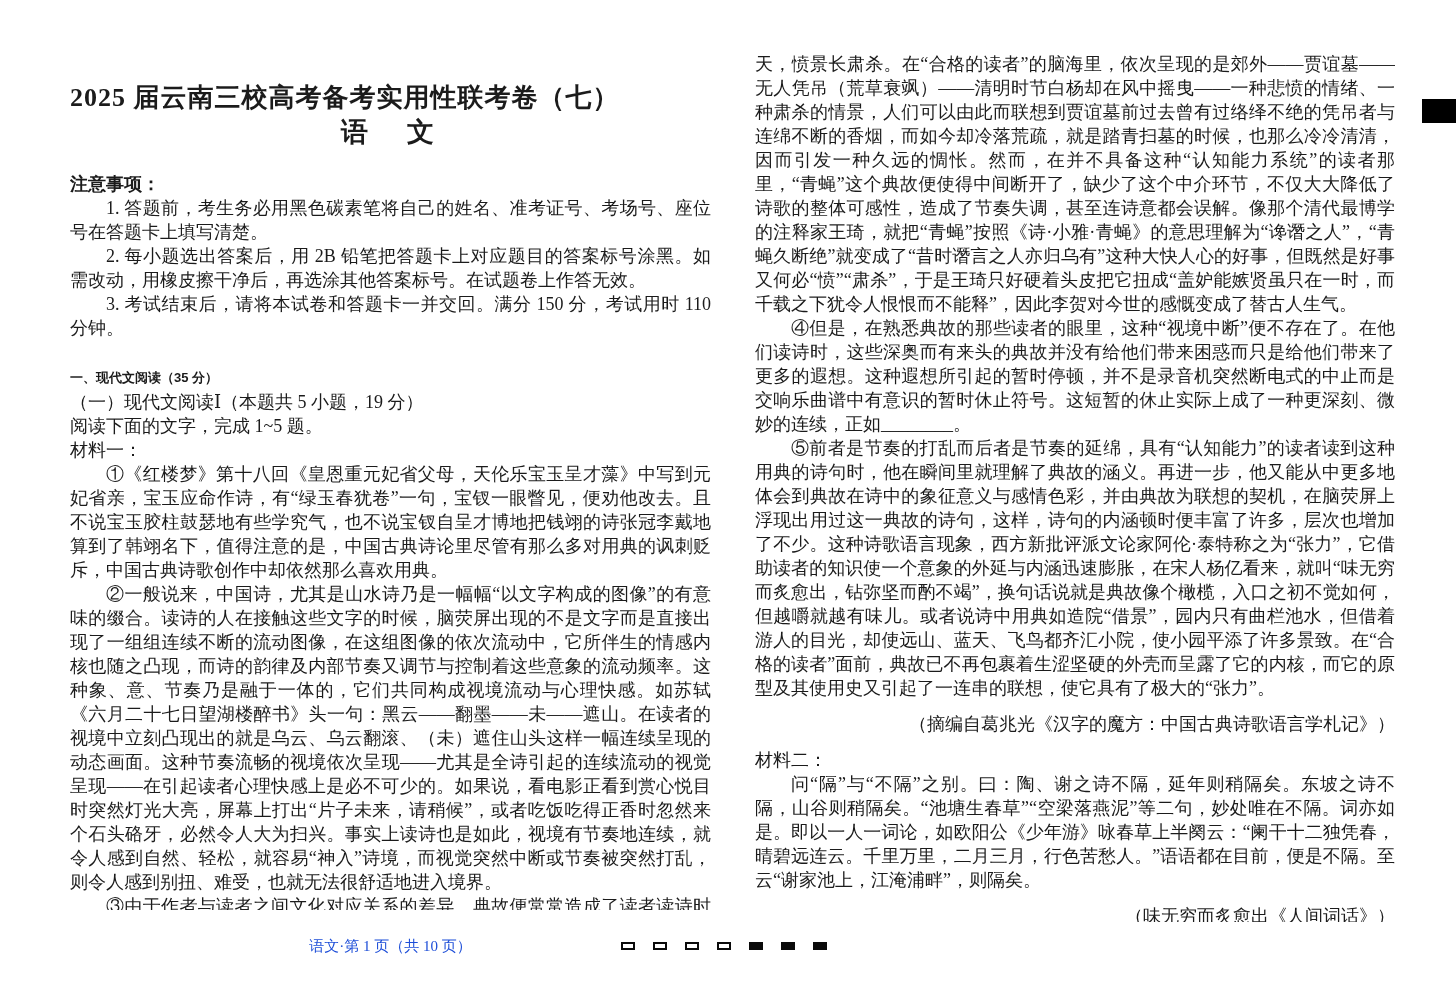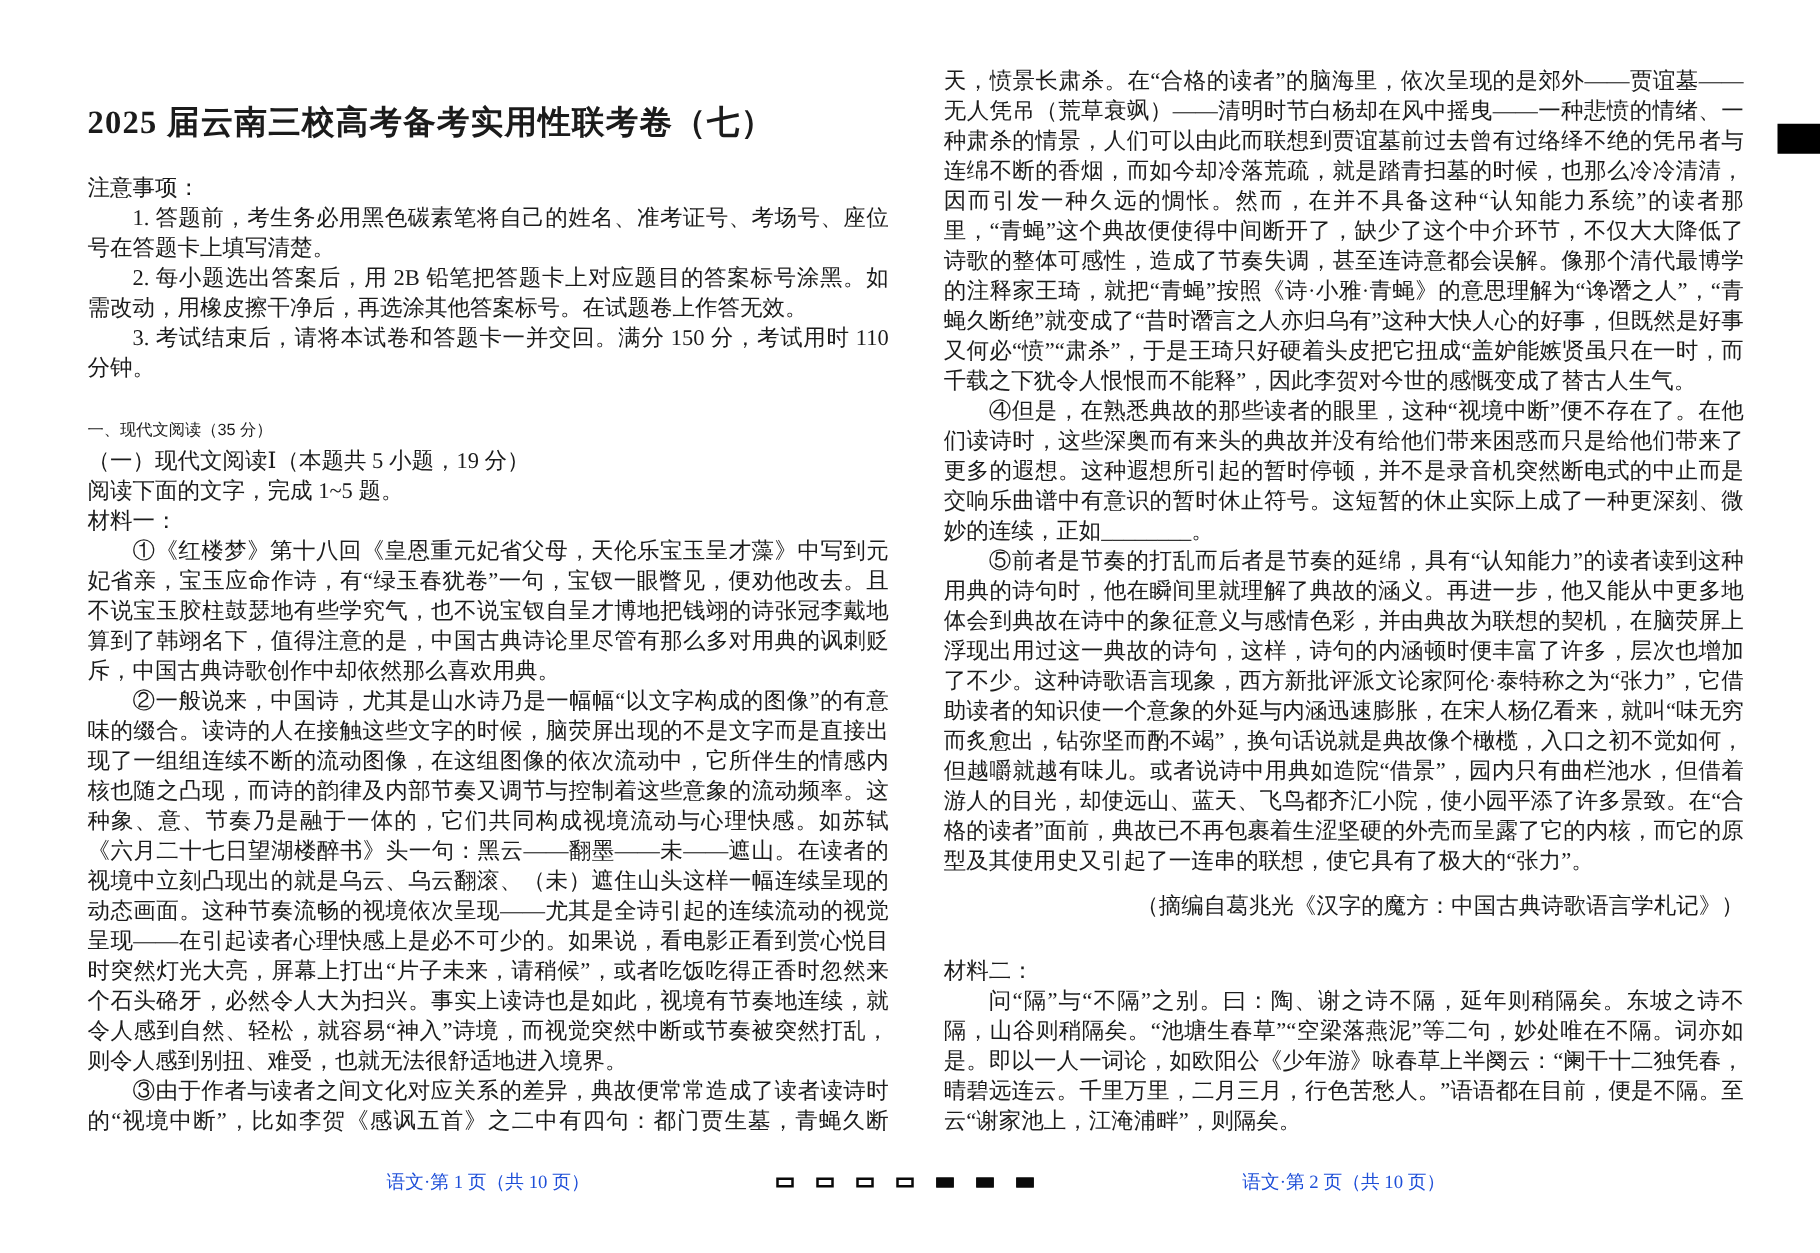--- a/index.html
+++ b/index.html
@@ -45,6 +45,7 @@
 
   <div class="col col-left">
     <p class="paper-title">2025 届云南三校高考备考实用性联考卷（七）</p>
+    <p class="paper-subject">语　文</p>
 
     <p class="hei notice-head">注意事项：</p>
     <p class="ind">1. 答题前，考生务必用黑色碳素笔将自己的姓名、准考证号、考场号、座位号在答题卡上填写清楚。</p>

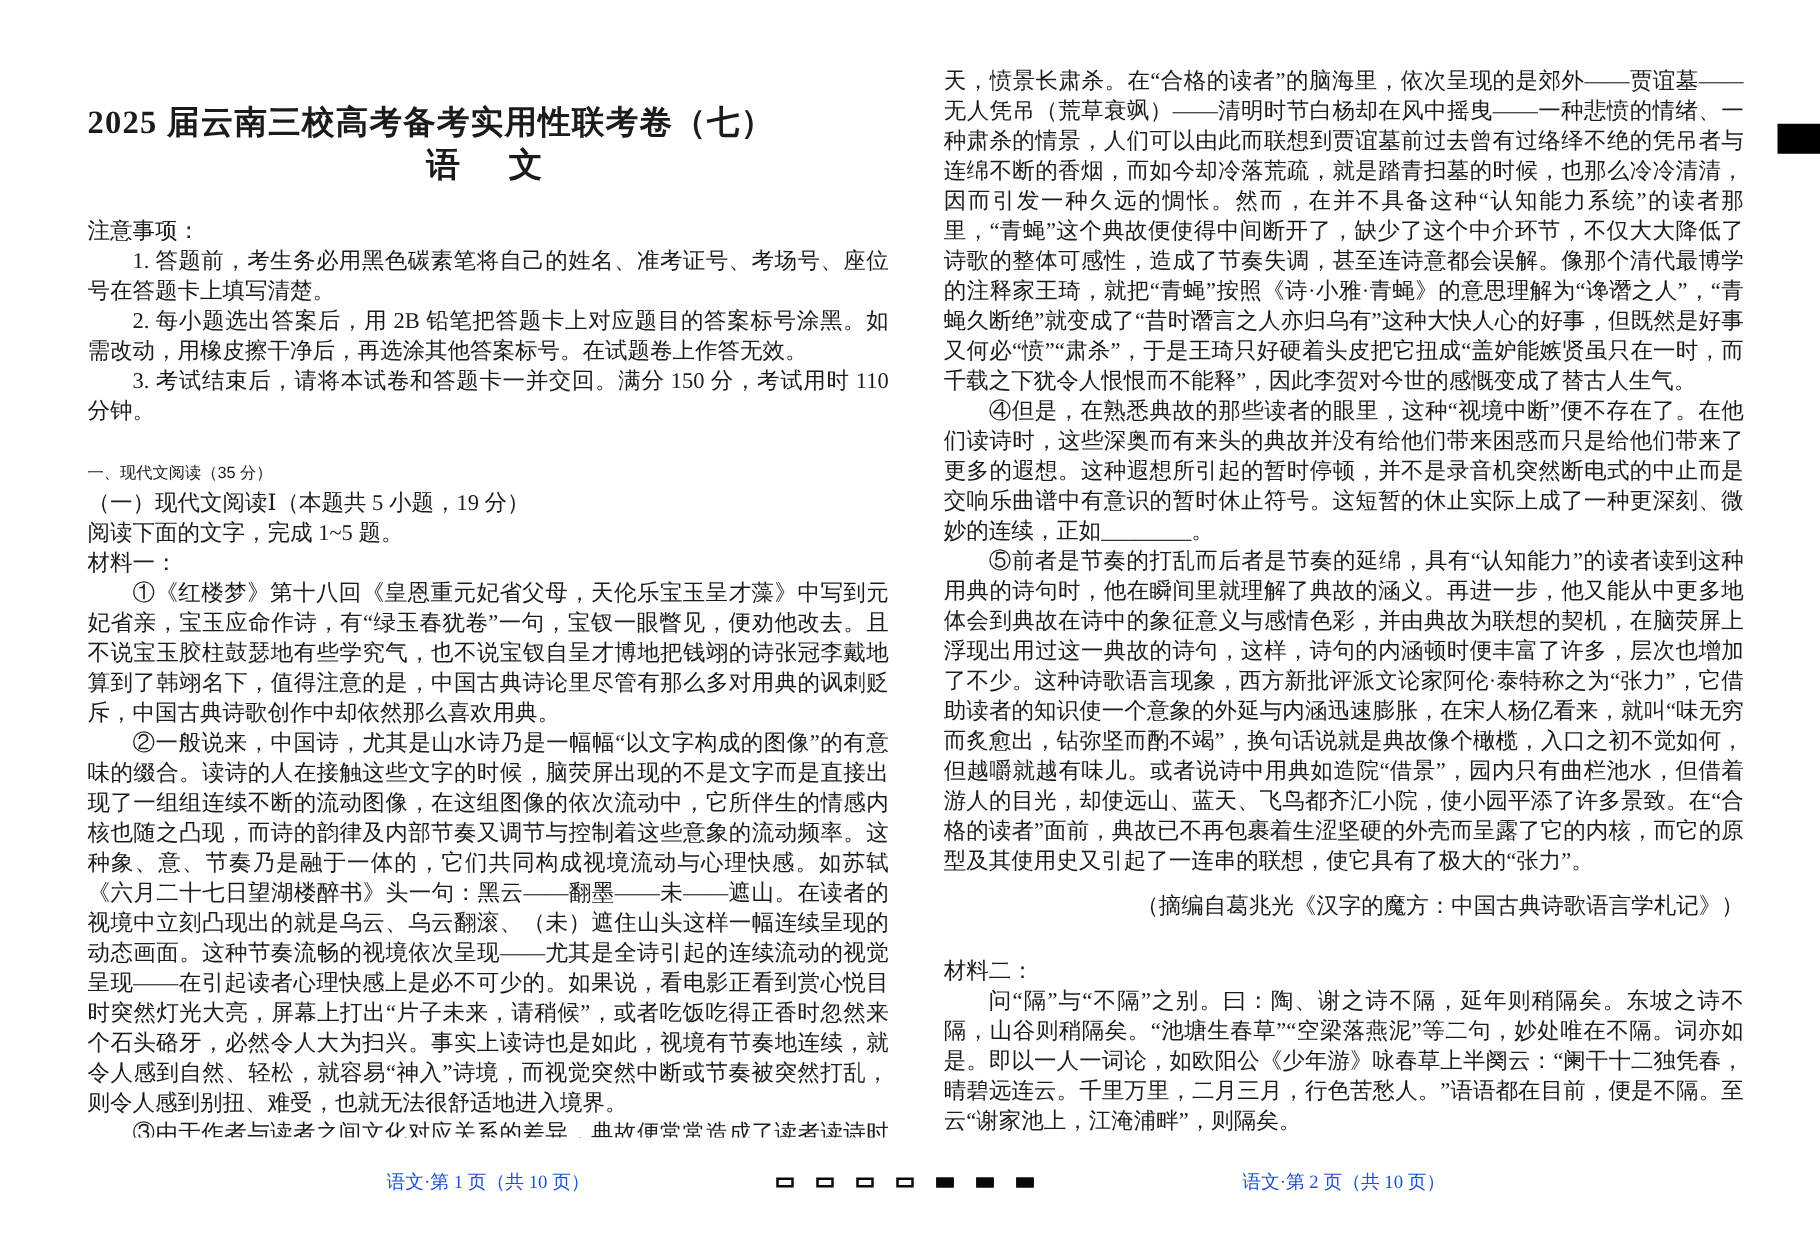--- a/index.html
+++ b/index.html
@@ -22,7 +22,7 @@
     margin:2px 0 0 0;text-align:center;font-size:27px;line-height:32px;
     font-weight:bold;letter-spacing:6px;text-indent:0;
   }
-  .hei{font-family:"Liberation Sans","DejaVu Sans",sans-serif;font-weight:normal;}
+  .hei{font-family:"Liberation Sans","DejaVu Sans",sans-serif;font-weight:bold;}
   .notice-head{margin-top:24px;}
   .section-head{margin-top:26px;font-size:13px;}
   .attr{text-align:right;margin-top:12px;}

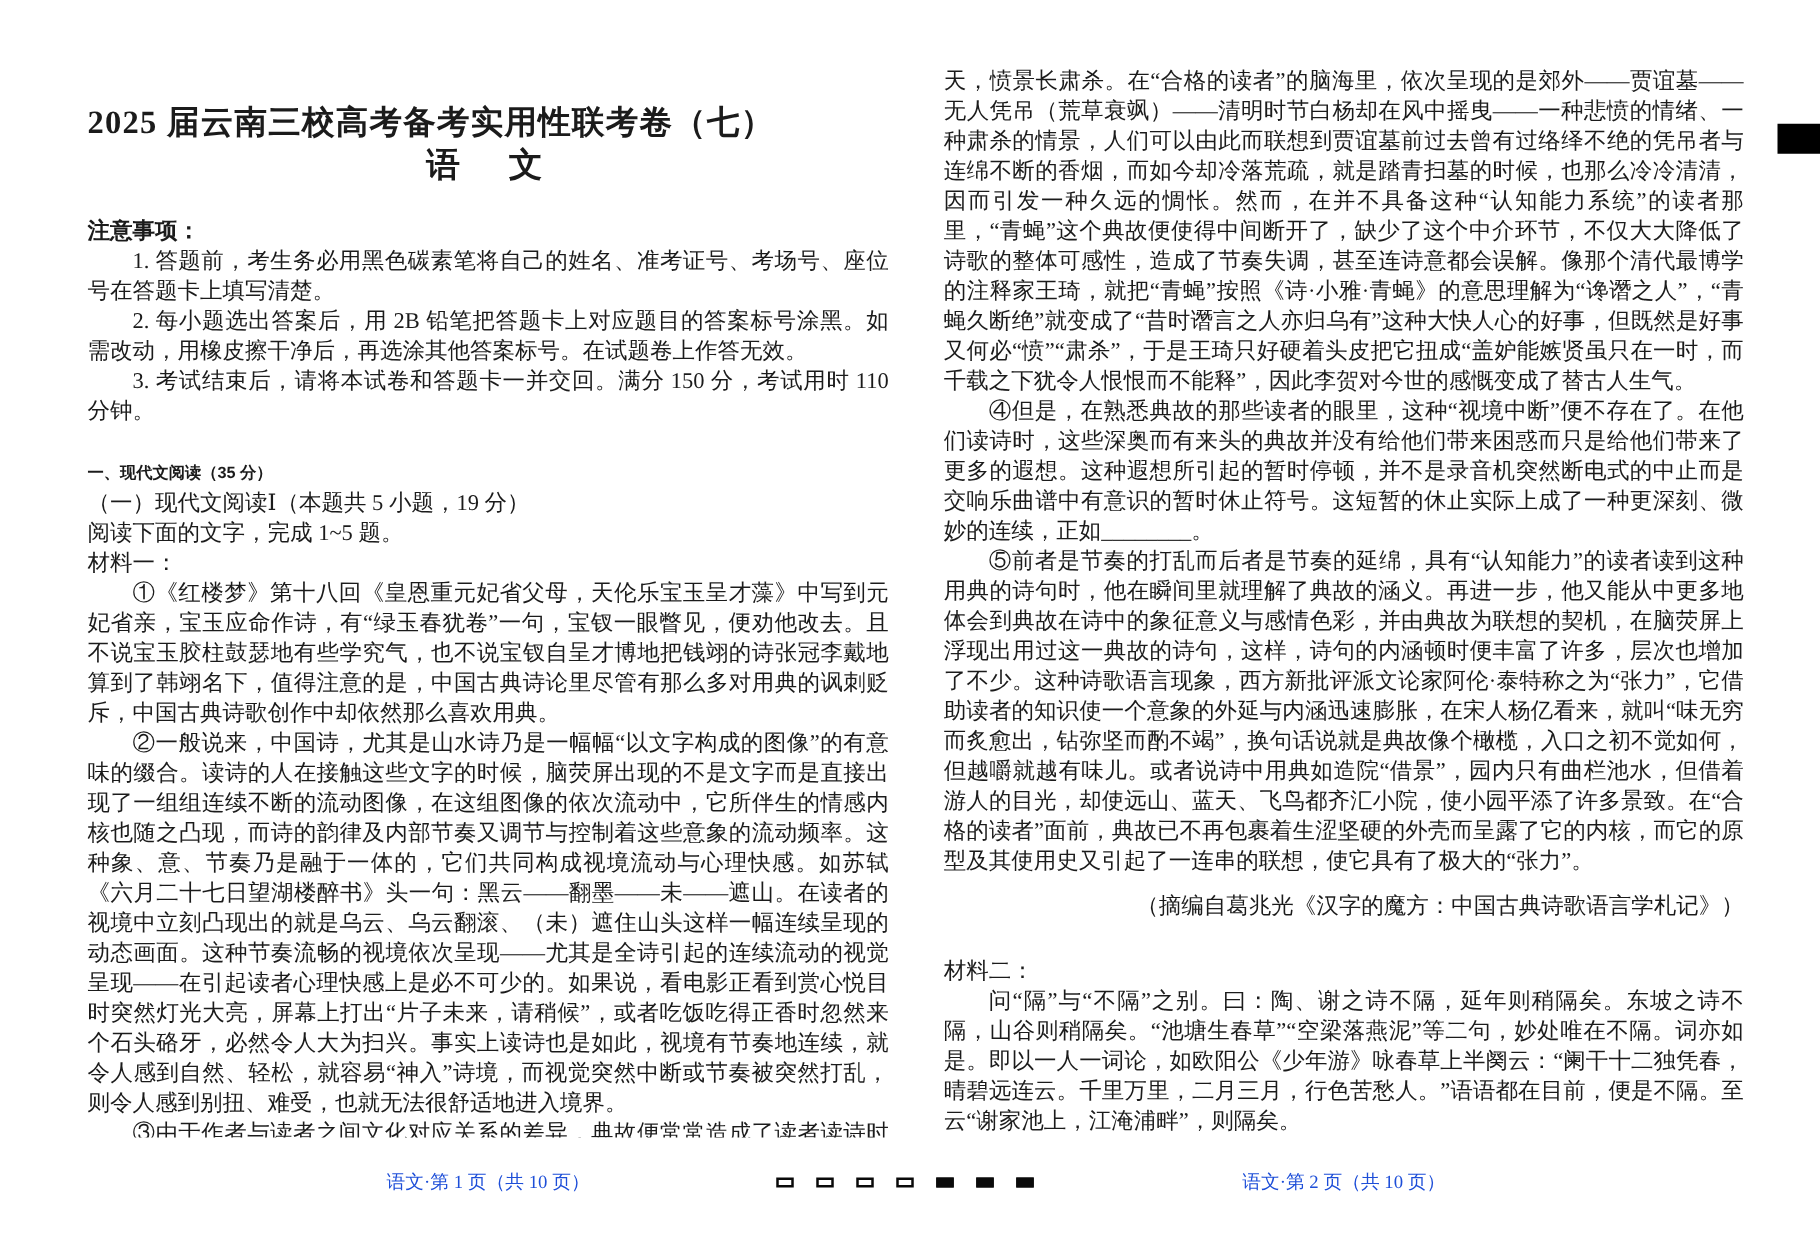--- a/index.html
+++ b/index.html
@@ -26,7 +26,7 @@
   .notice-head{margin-top:24px;}
   .section-head{margin-top:26px;font-size:13px;}
   .attr{text-align:right;margin-top:12px;}
-  .label-line{margin-top:28px;}
+  .label-line{margin-top:12px;}
   .footer{
     position:absolute;top:936px;width:641px;text-align:center;
     font-size:15px;color:#1d4ed8;line-height:20px;

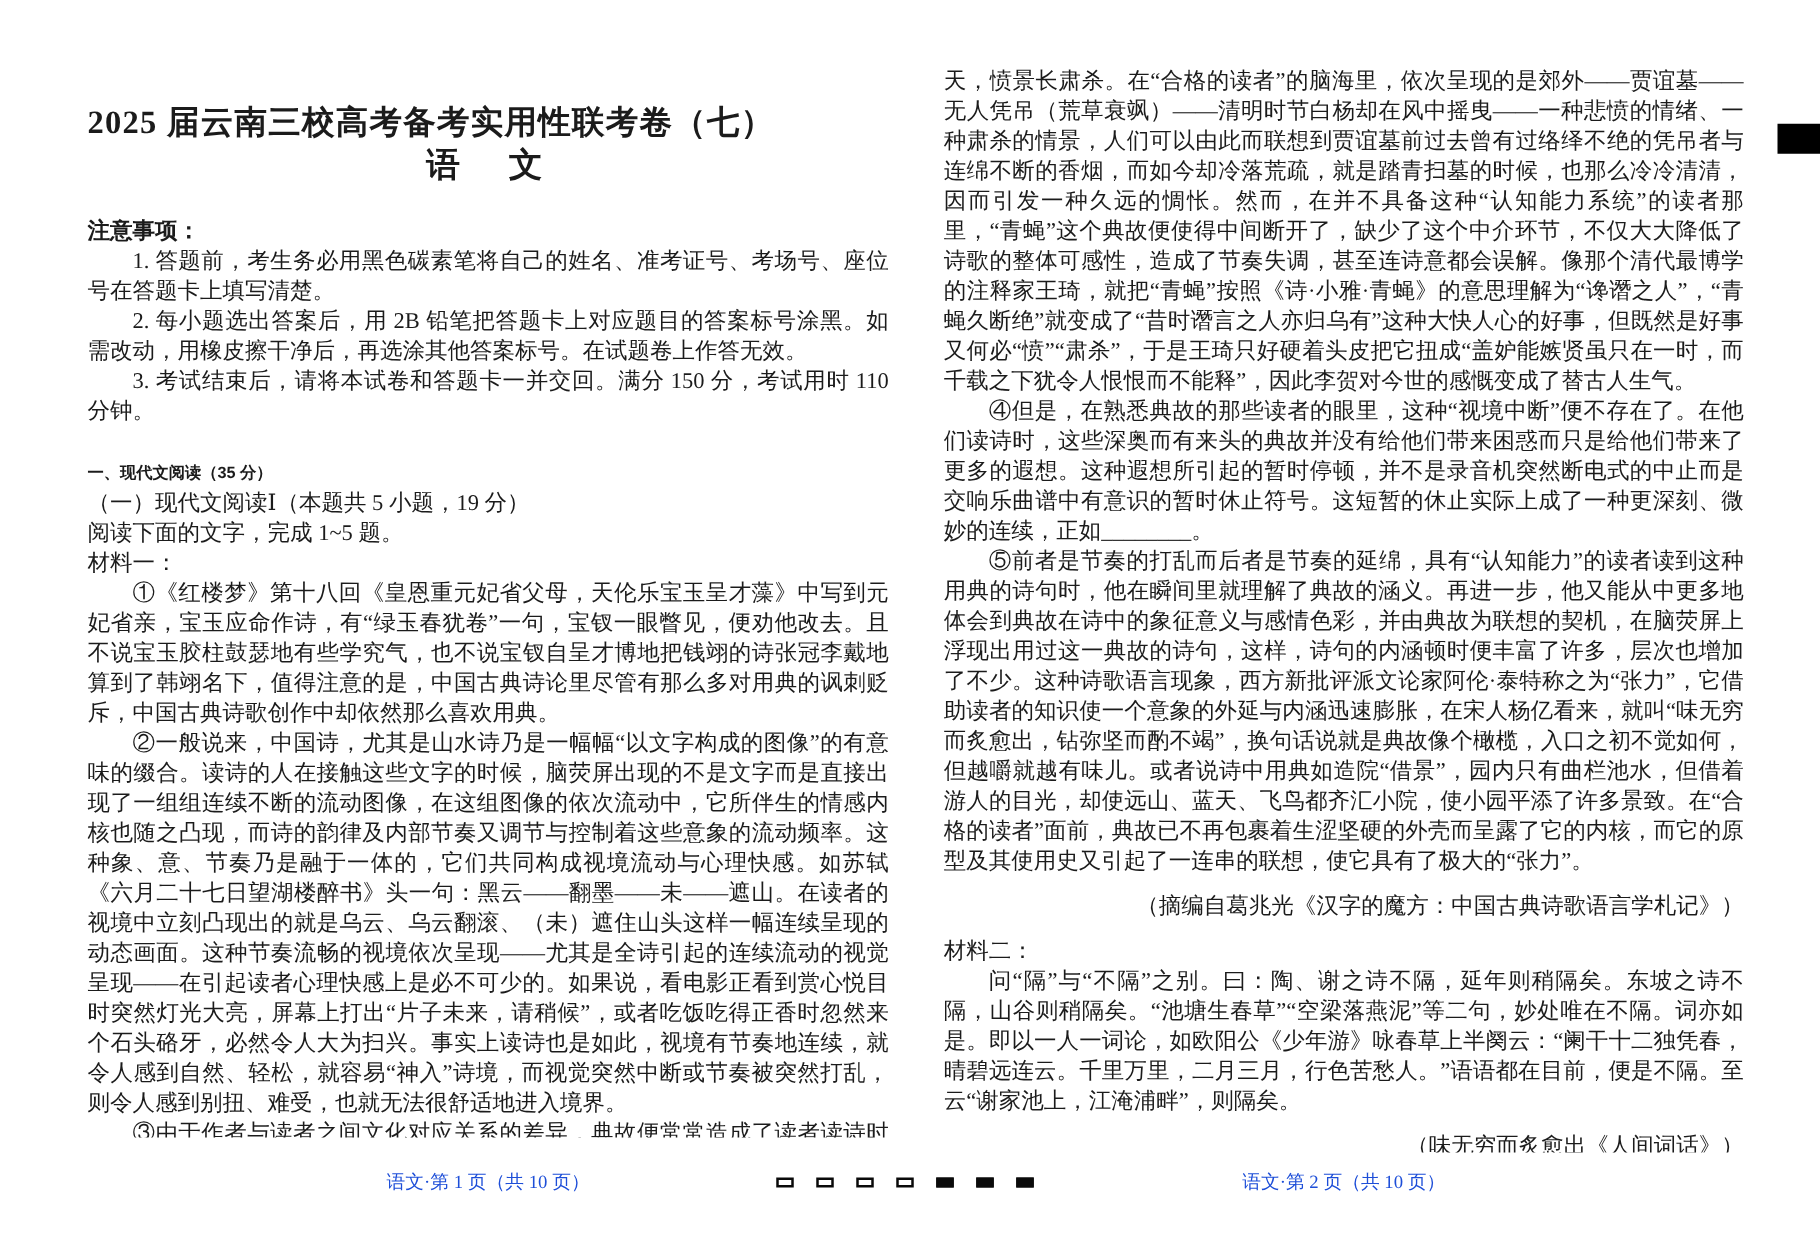--- a/index.html
+++ b/index.html
@@ -73,7 +73,6 @@
   </div>
 
   <div class="footer footer-left">语文·第 1 页（共 10 页）</div>
-  <div class="footer footer-right">语文·第 2 页（共 10 页）</div>
 
   <div class="reg-marks">
     <span class="reg-mark"></span>

